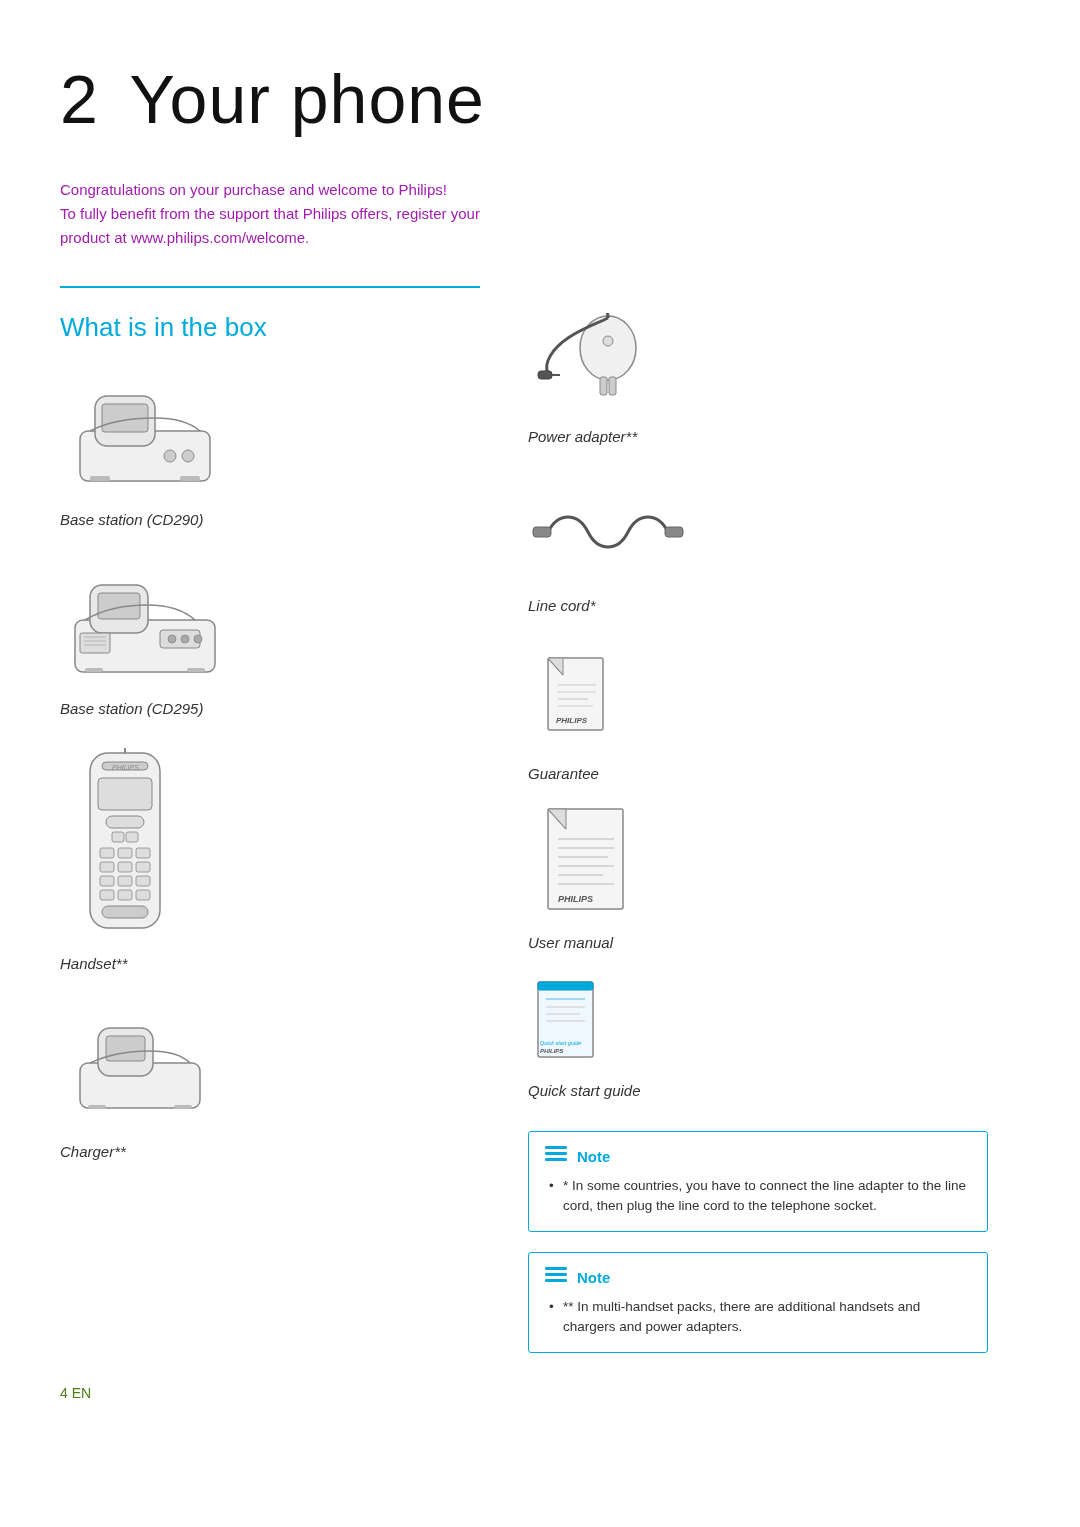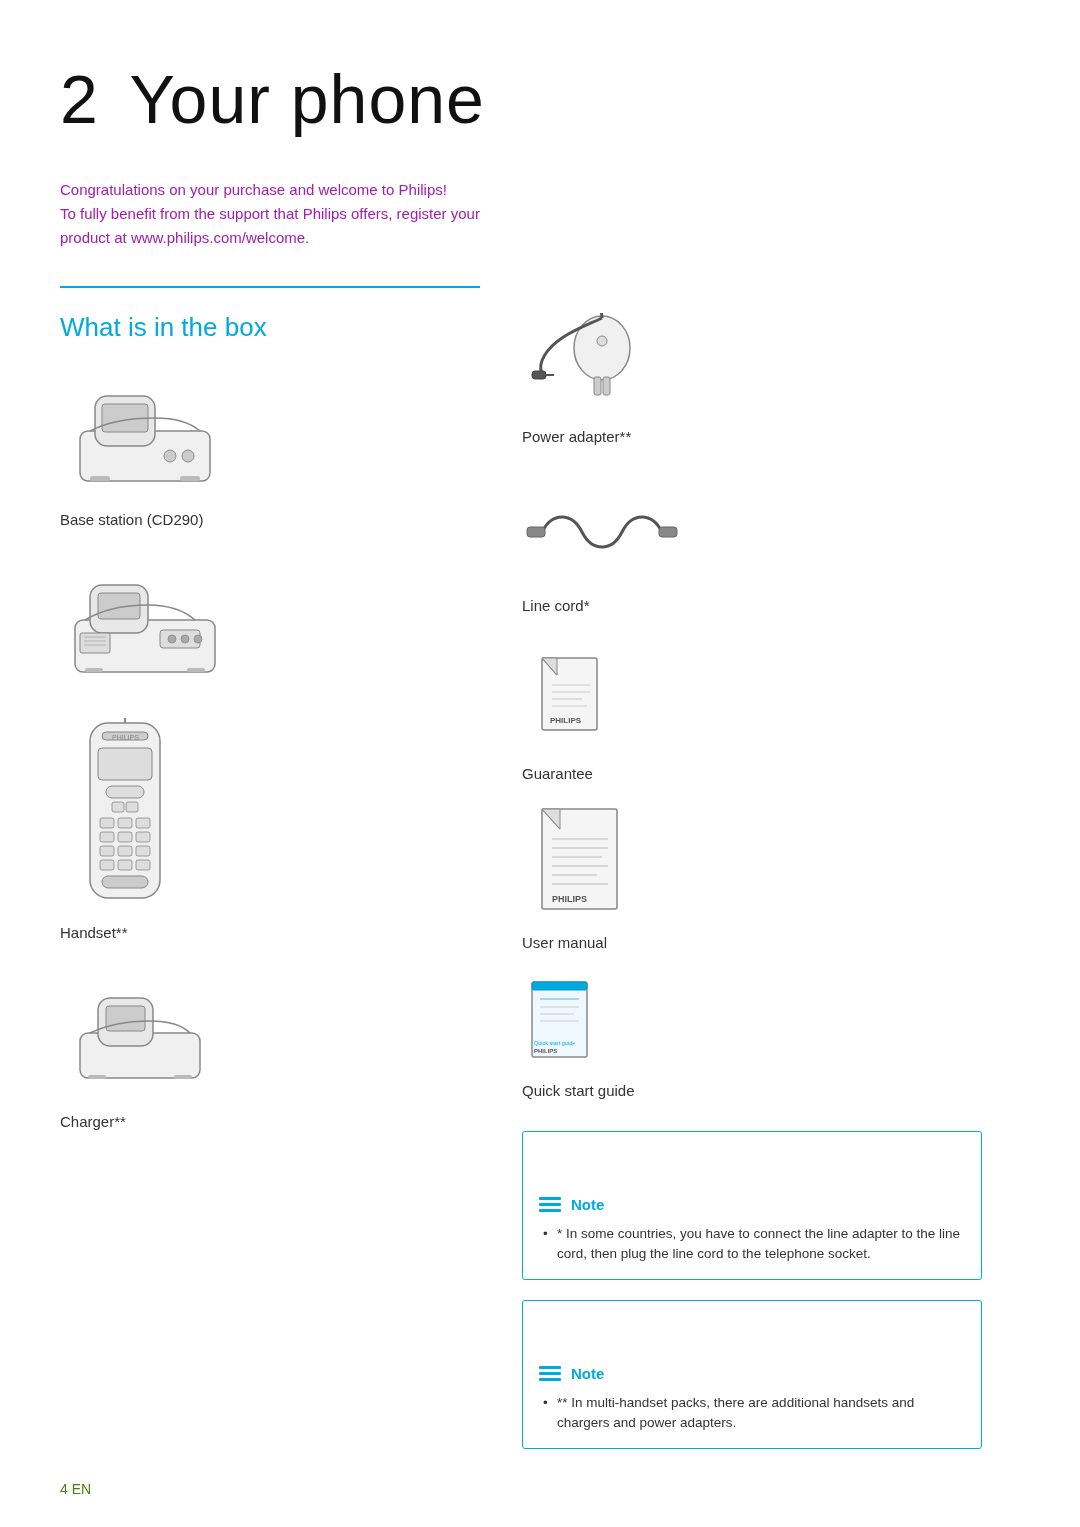--- a/index.html
+++ b/index.html
@@ -45,7 +45,7 @@
     }
     .two-col {
       display: flex;
-      gap: 12px;
+      gap: 18px;
     }
     .col-left {
       width: 420px;

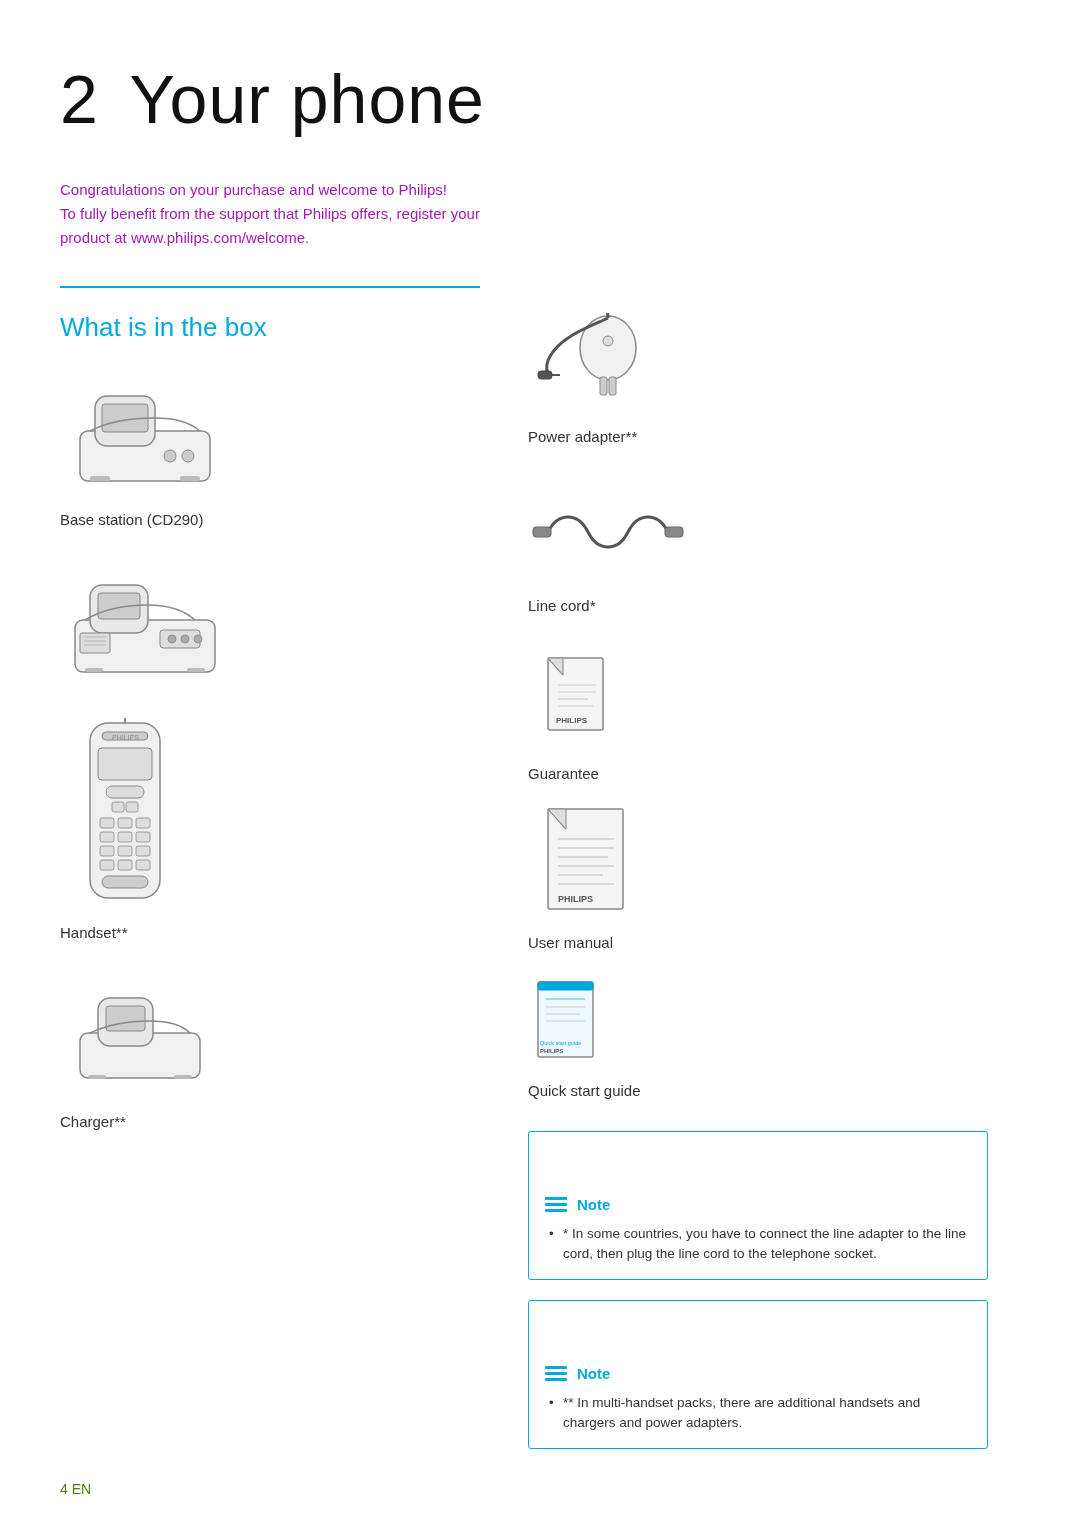--- a/index.html
+++ b/index.html
@@ -57,6 +57,7 @@
     }
     .item-block {
       margin-bottom: 28px;
+      font-style: italic;
     }
     .item-image {
       margin-bottom: 8px;

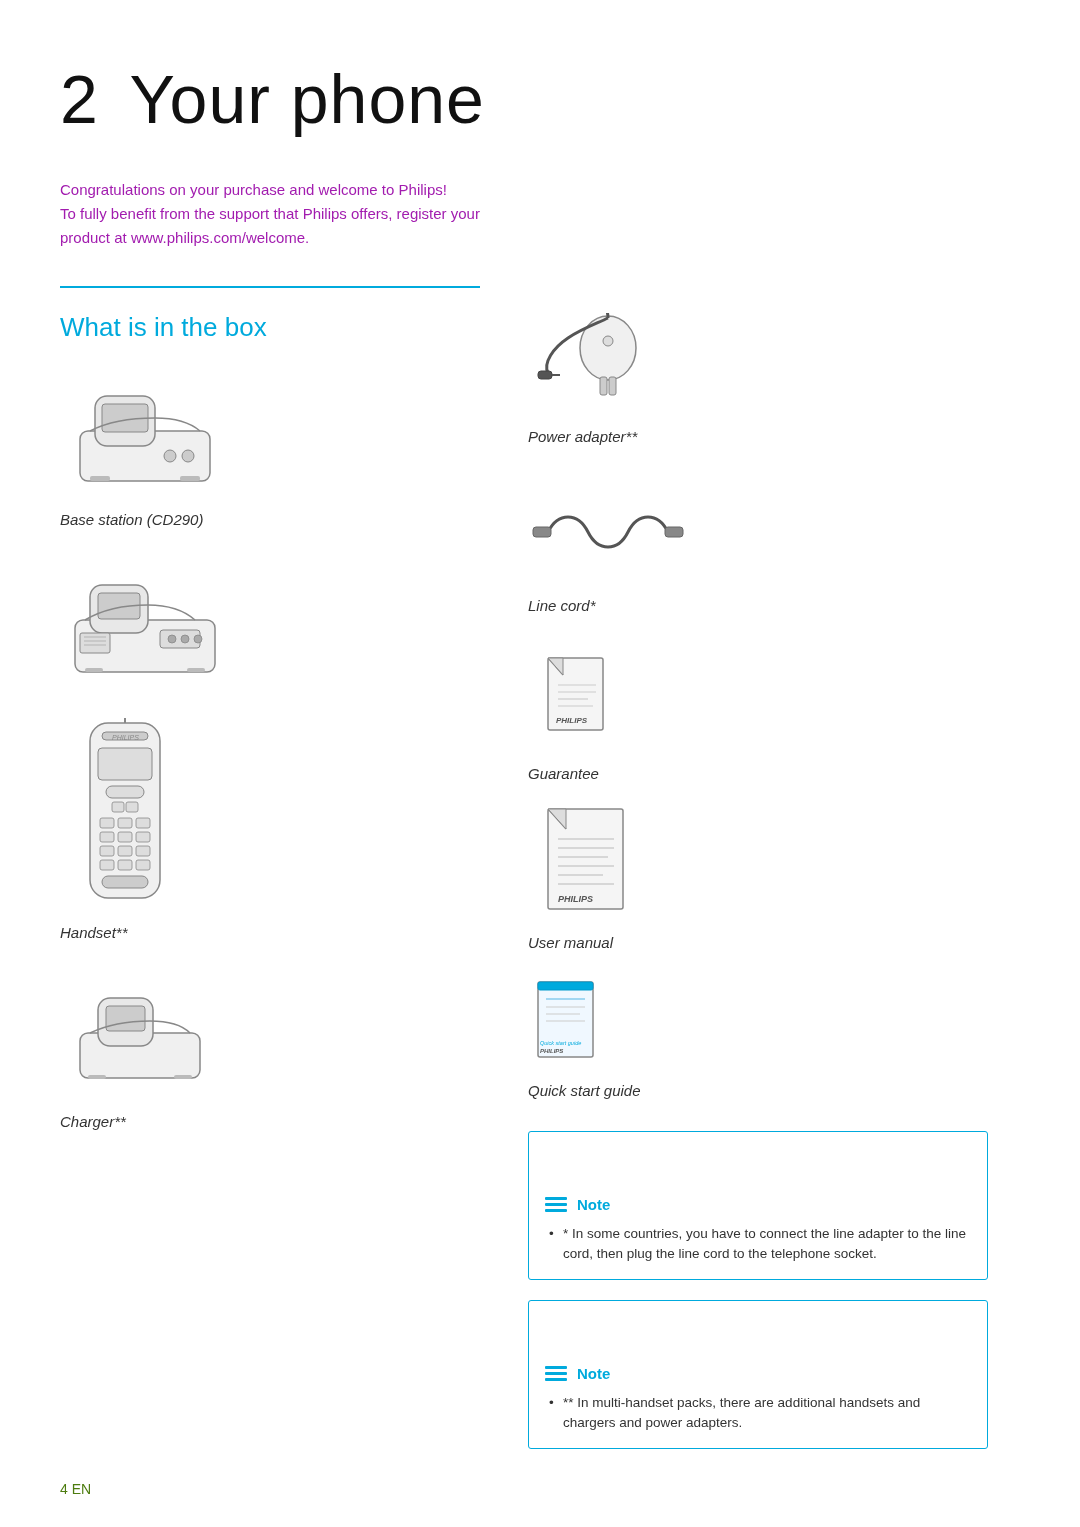--- a/index.html
+++ b/index.html
@@ -204,6 +204,7 @@
           <rect x="127" y="103" width="18" height="4" rx="2" fill="#bbb"></rect>
         </svg>
       </div>
+      <div class="item-label">Base station (CD295)</div>
     </div>
 
     <div class="item-block">

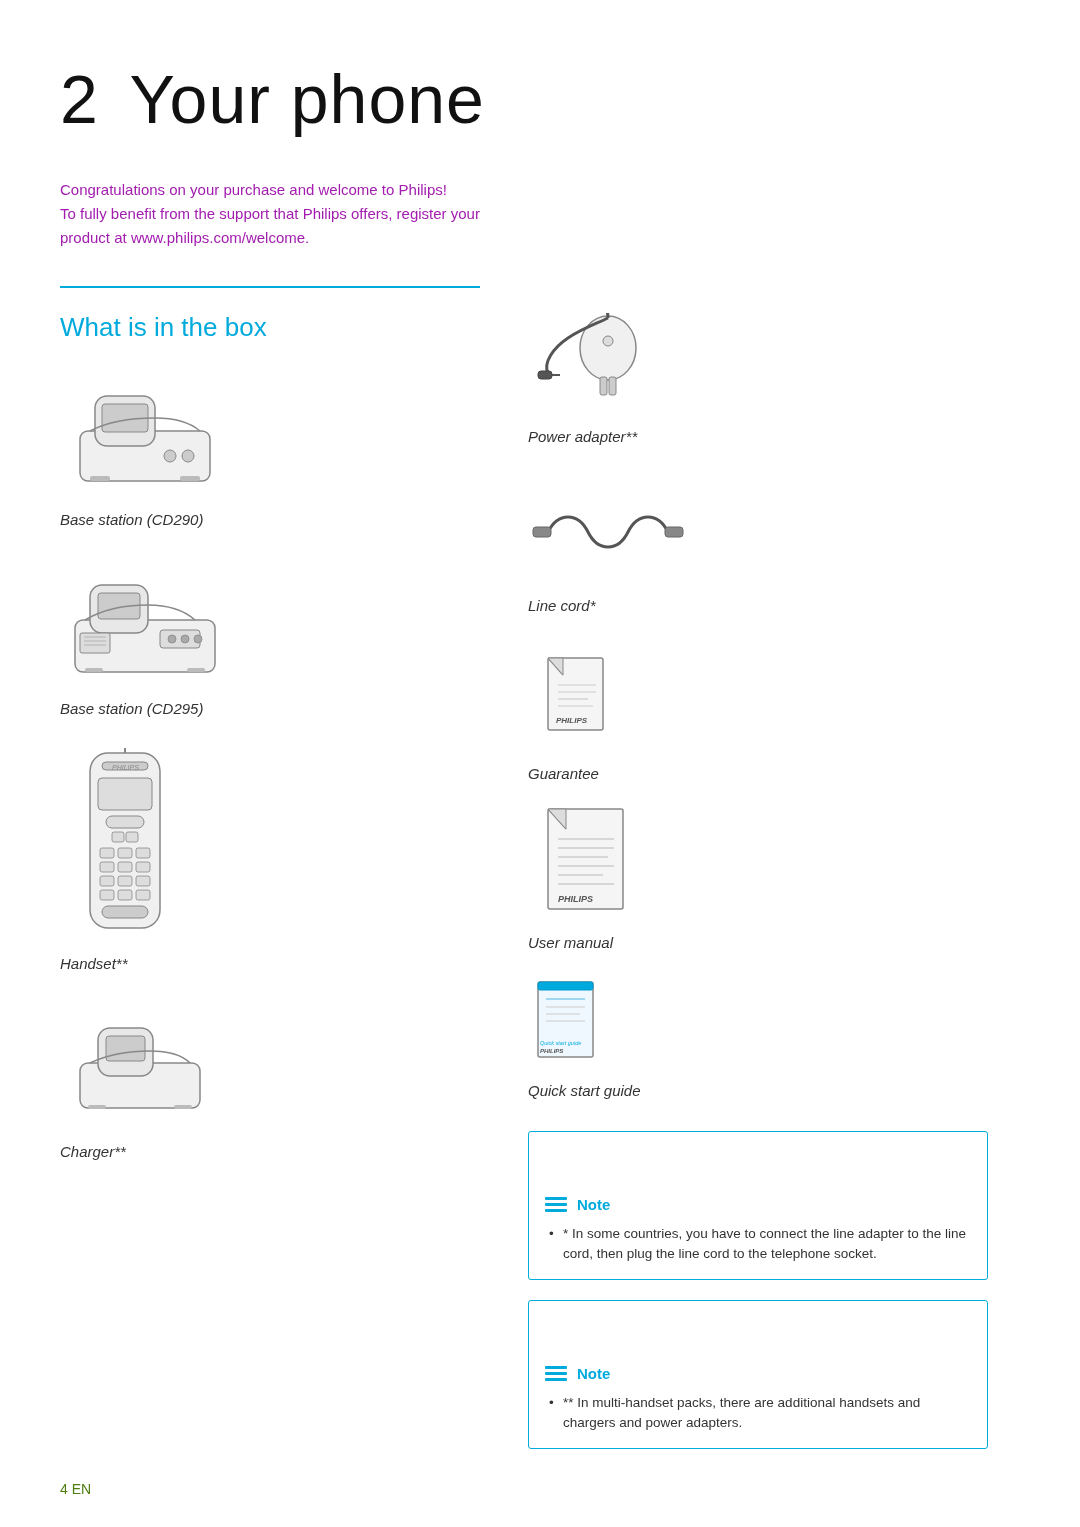--- a/index.html
+++ b/index.html
@@ -98,10 +98,8 @@
     }
     .note-header {
       display: flex;
-      align-items: center;
       gap: 10px;
       margin-bottom: 8px;
-      margin-top: 48px;
     }
     .note-lines {
       display: flex;

